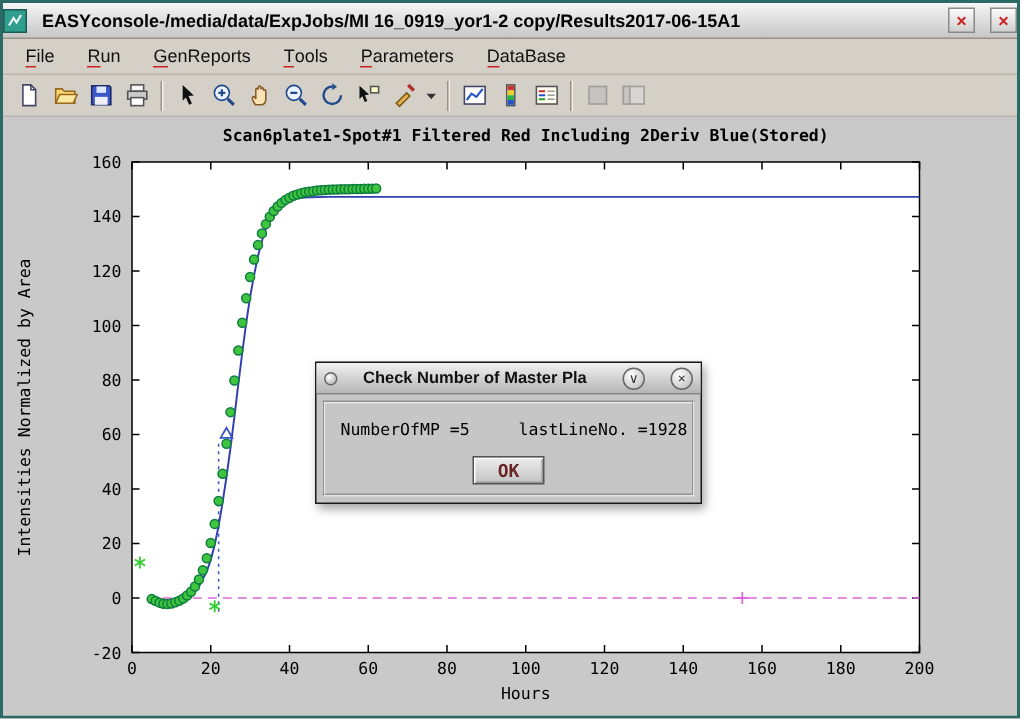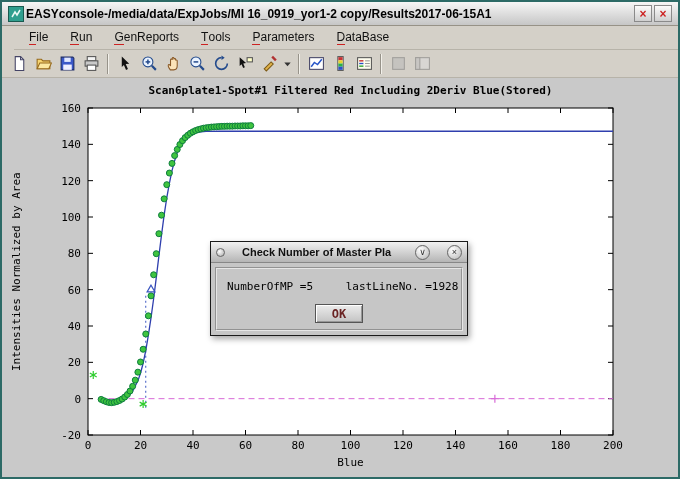--- a/index.html
+++ b/index.html
@@ -9,7 +9,7 @@
 
   
   .titlebar { height:24px; background:linear-gradient(#f6f6f6,#c6c6c6); display:flex; align-items:center;
-              padding:0 6px; gap:2px; border-bottom:1px solid #979287; }
+              padding:0 0; gap:10px; border-bottom:1px solid #979287; }
   .win-icon { width:16px; height:16px; flex:0 0 auto; }
   .titlebar-title { flex:1; font-weight:bold; font-size:12px; color:#000; white-space:nowrap; overflow:hidden; }
   .tb-btn { width:18px; height:17px; background:linear-gradient(#fbfbfb,#cfcfcf); border:1px solid #8a8a8a;

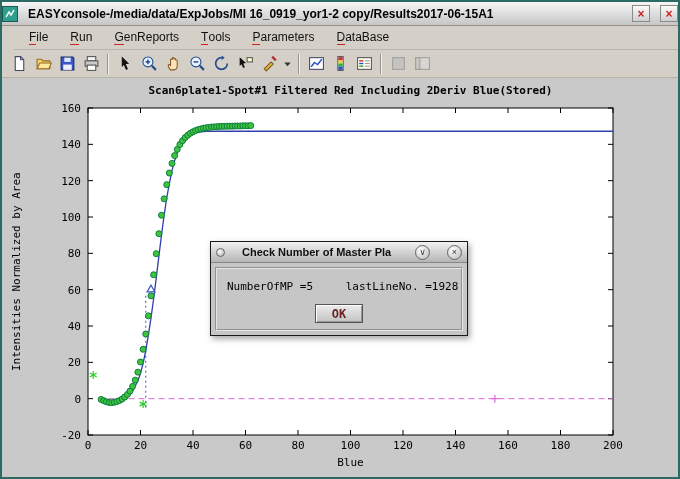--- a/index.html
+++ b/index.html
@@ -18,7 +18,7 @@
 
   
   .menubar { height:24px; display:flex; align-items:center; padding:0 4px; background:#d4d0c8;
-             border-bottom:1px solid #b7b3a9;margin-left:12px; }
+             border-bottom:1px solid #b7b3a9; }
   .menu-item { font-size:12px; color:#111; padding:3px 11px; white-space:nowrap; }
   .mn { display:inline-block; border-bottom:1px solid #c22; line-height:1.05; }
 

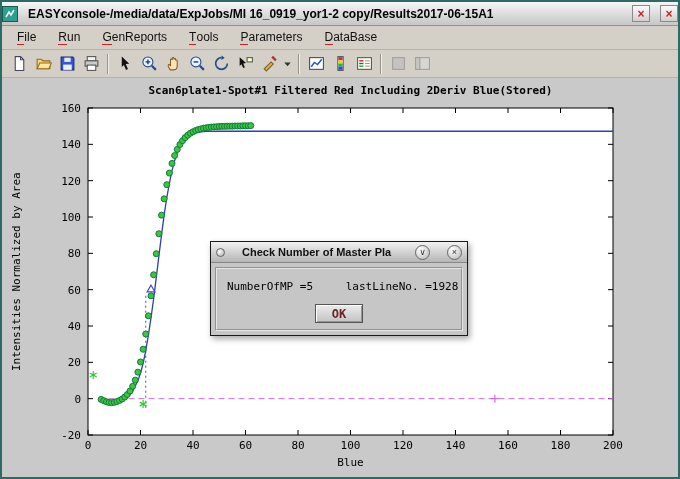--- a/index.html
+++ b/index.html
@@ -343,7 +343,7 @@
         <polygon points="149,207.16666666666669 145.085,213.91666666666669 152.915,213.91666666666669" fill="none" stroke="#3a55c0" stroke-width="1.2"></polygon>
       </svg>
     <div class="fig-title">Scan6plate1-Spot#1 Filtered Red Including 2Deriv Blue(Stored)</div>
-    <div class="fig-xlabel">Blue</div>
+    <div class="fig-xlabel">Hours</div>
     <div class="fig-ylabel">Intensities Normalized by Area</div>
 
     <div class="dialog">

